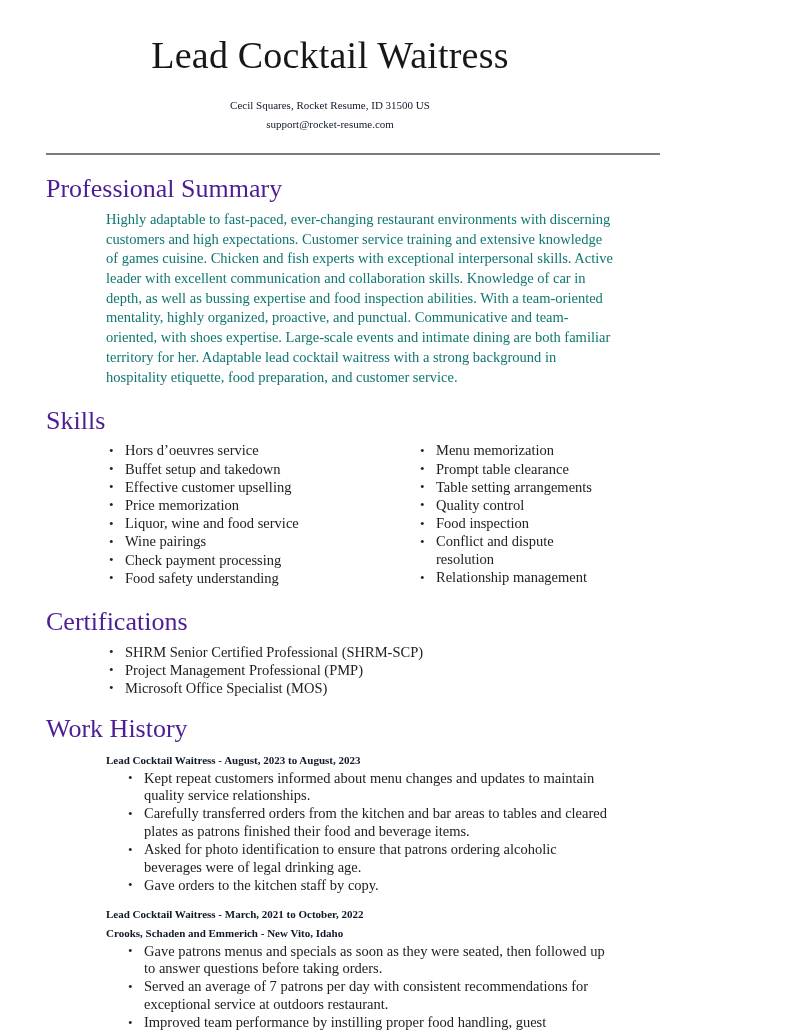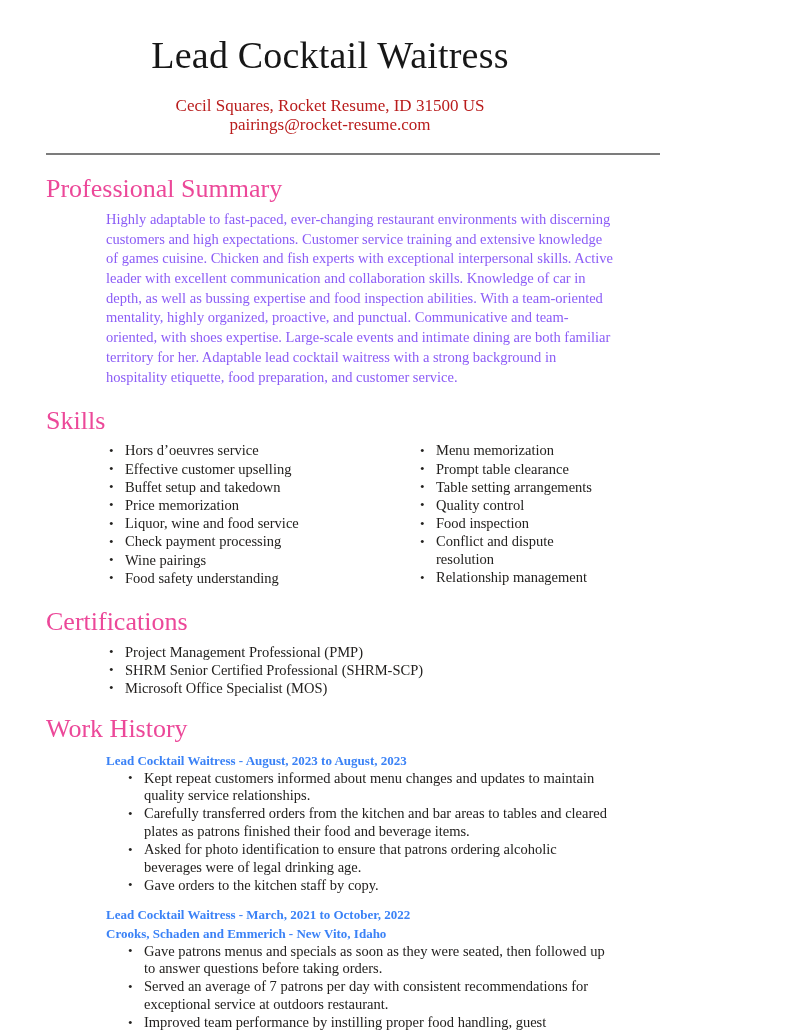--- a/index.html
+++ b/index.html
@@ -38,9 +38,9 @@
     color: #171717;
   }
   .contact-line {
-    font-size: 17px;
+    font-size: 11px;
     line-height: 19.5px;
-    color: #b91c1c;
+    color: #0f172a;
   }
   .header-rule {
     border: 0;

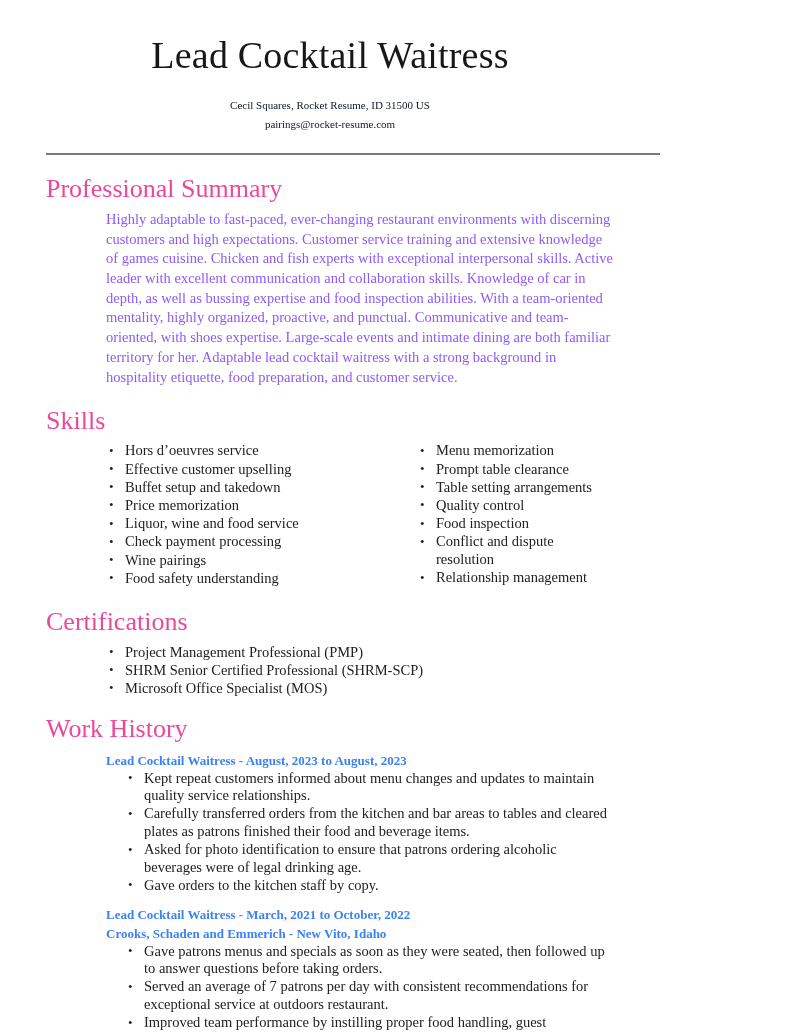--- a/index.html
+++ b/index.html
@@ -153,7 +153,7 @@
   <div class="resume-header">
     <h1 class="resume-title">Lead Cocktail Waitress</h1>
     <div class="contact-line">Cecil Squares, Rocket Resume, ID 31500 US</div>
-    <div class="contact-line">pairings@rocket-resume.com</div>
+    <div class="contact-line">support@rocket-resume.com</div>
     <hr class="header-rule">
   </div>
 

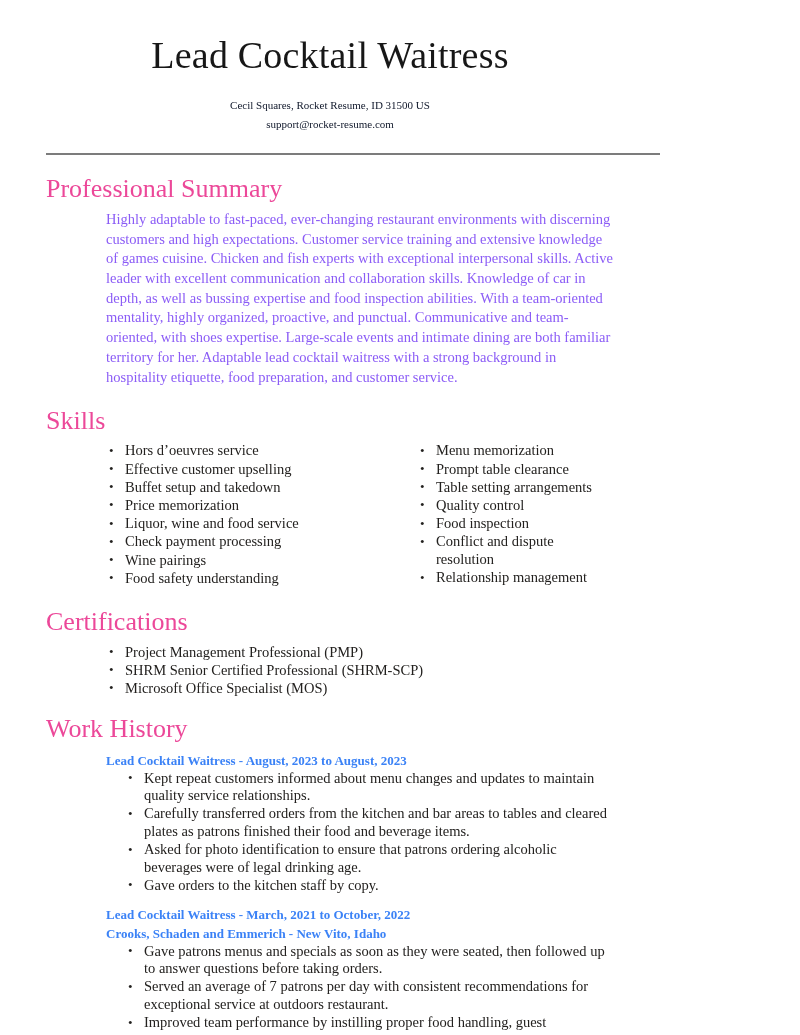--- a/index.html
+++ b/index.html
@@ -58,7 +58,7 @@
     font-weight: normal;
     margin: 0 0 6px 0;
     line-height: 1.2;
-    color: #ec4899;
+    color: #4c1d95;
   }
   .section-body {
     padding-left: 60px;

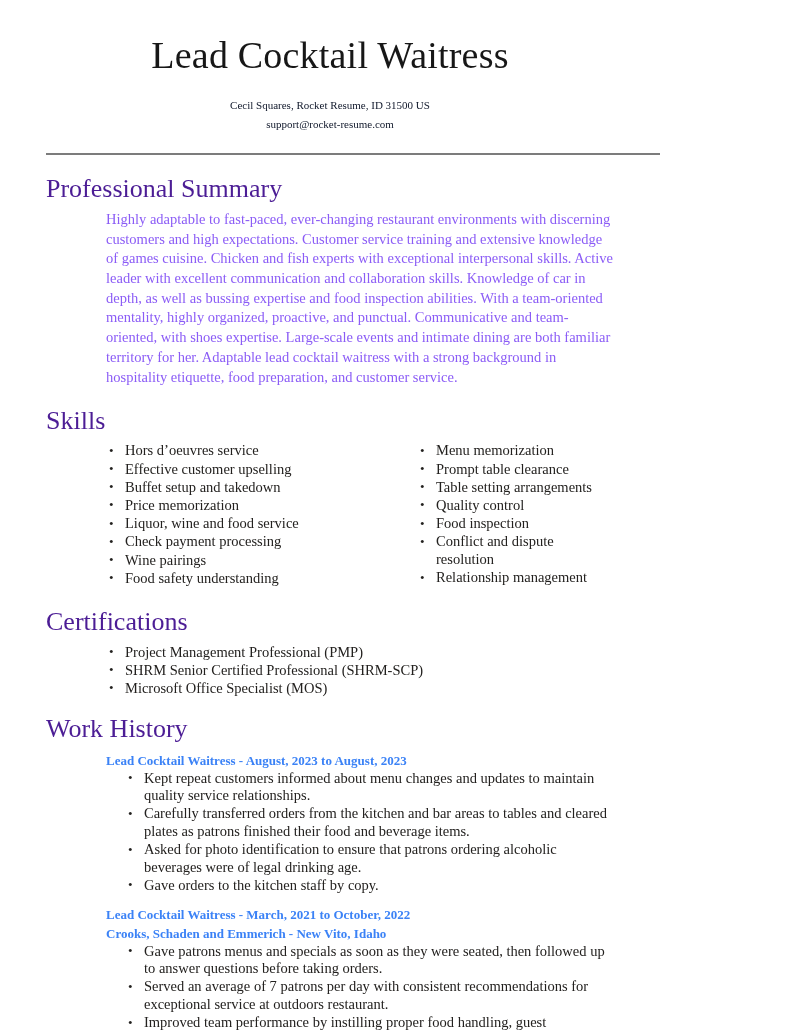--- a/index.html
+++ b/index.html
@@ -68,7 +68,7 @@
     line-height: 19.7px;
     text-align: left;
     margin: 0;
-    color: #8b5cf6;
+    color: #0f766e;
   }
 
   

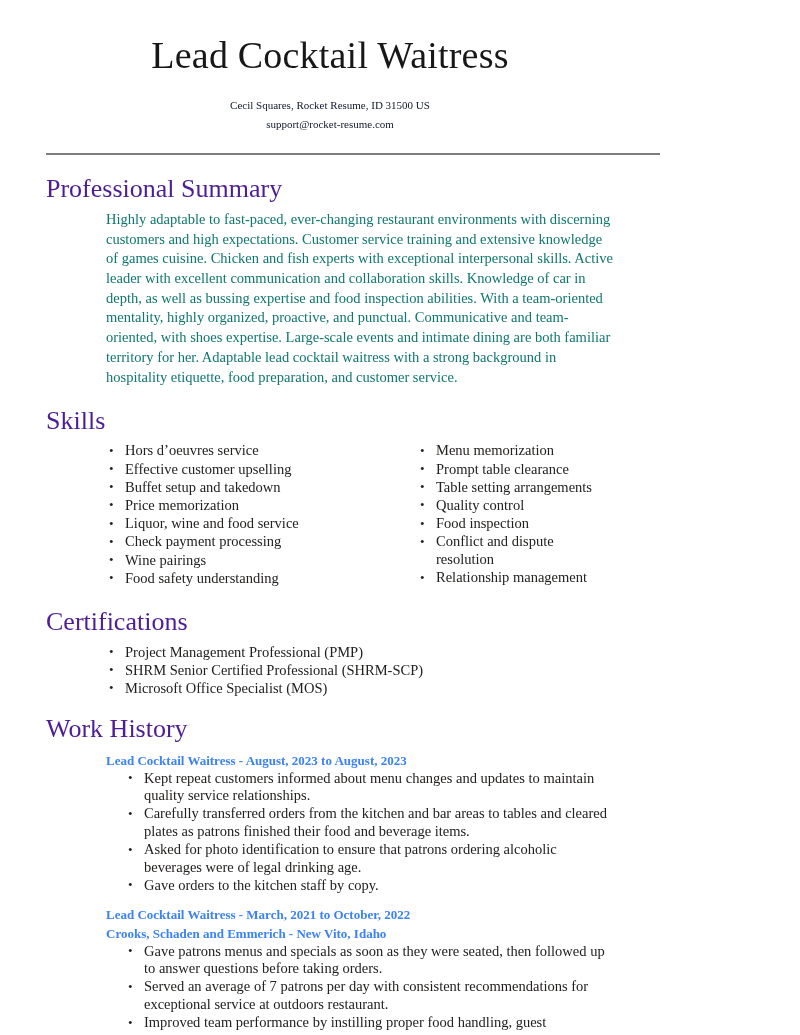--- a/index.html
+++ b/index.html
@@ -170,8 +170,8 @@
       <div class="skills-col left">
         <ul class="bullets">
             <li>Hors d’oeuvres service</li>
+            <li>Buffet setup and takedown</li>
             <li>Effective customer upselling</li>
-            <li>Buffet setup and takedown</li>
             <li>Price memorization</li>
             <li>Liquor, wine and food service</li>
             <li>Check payment processing</li>

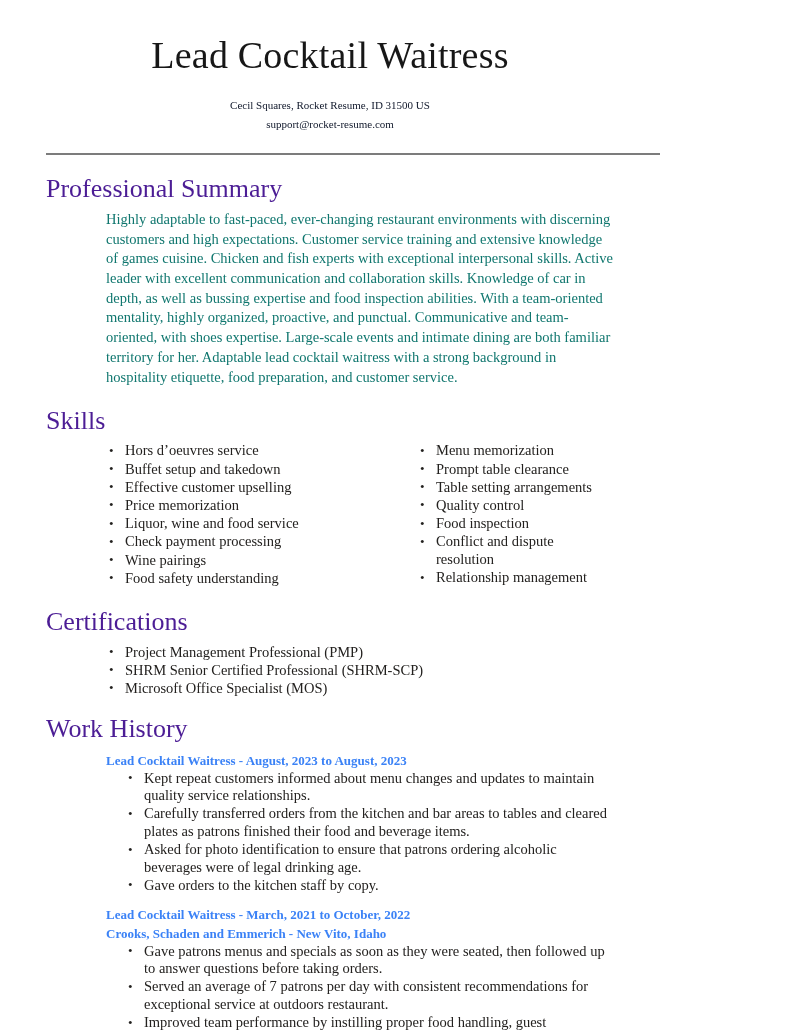--- a/index.html
+++ b/index.html
@@ -174,8 +174,8 @@
             <li>Effective customer upselling</li>
             <li>Price memorization</li>
             <li>Liquor, wine and food service</li>
+            <li>Wine pairings</li>
             <li>Check payment processing</li>
-            <li>Wine pairings</li>
             <li>Food safety understanding</li>
           </ul>
       </div>

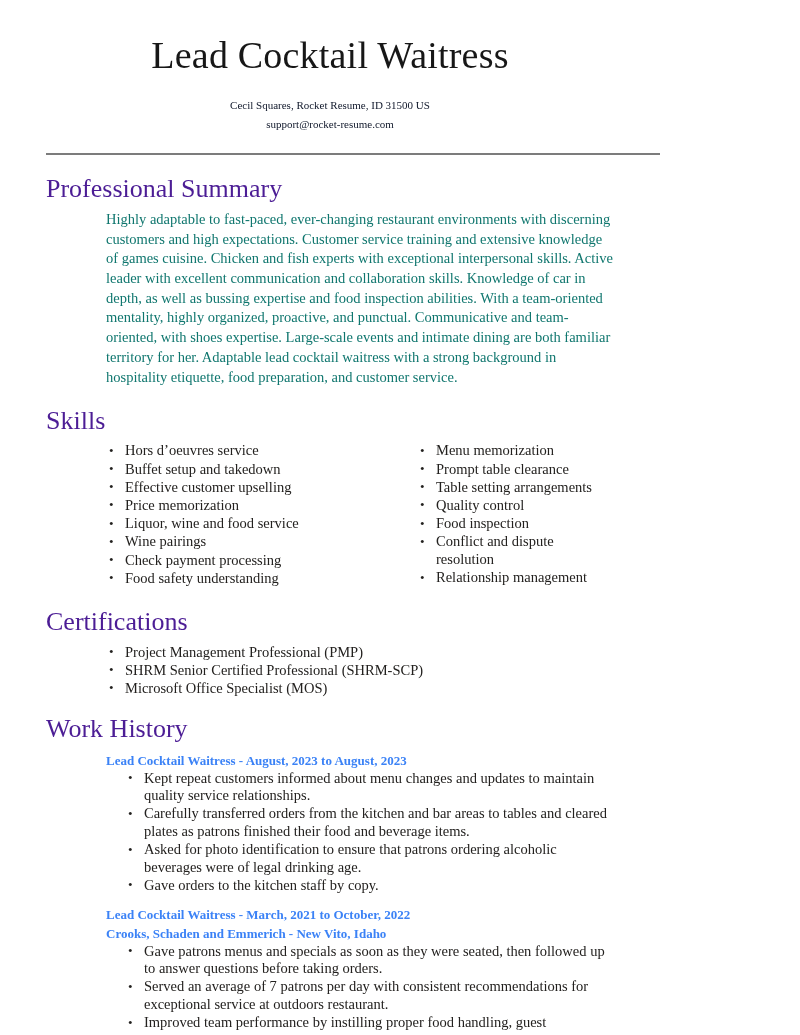--- a/index.html
+++ b/index.html
@@ -197,8 +197,8 @@
     <h2 class="section-heading">Certifications</h2>
     <div class="cert-body">
       <ul class="bullets">
+          <li>SHRM Senior Certified Professional (SHRM-SCP)</li>
           <li>Project Management Professional (PMP)</li>
-          <li>SHRM Senior Certified Professional (SHRM-SCP)</li>
           <li>Microsoft Office Specialist (MOS)</li>
         </ul>
     </div>

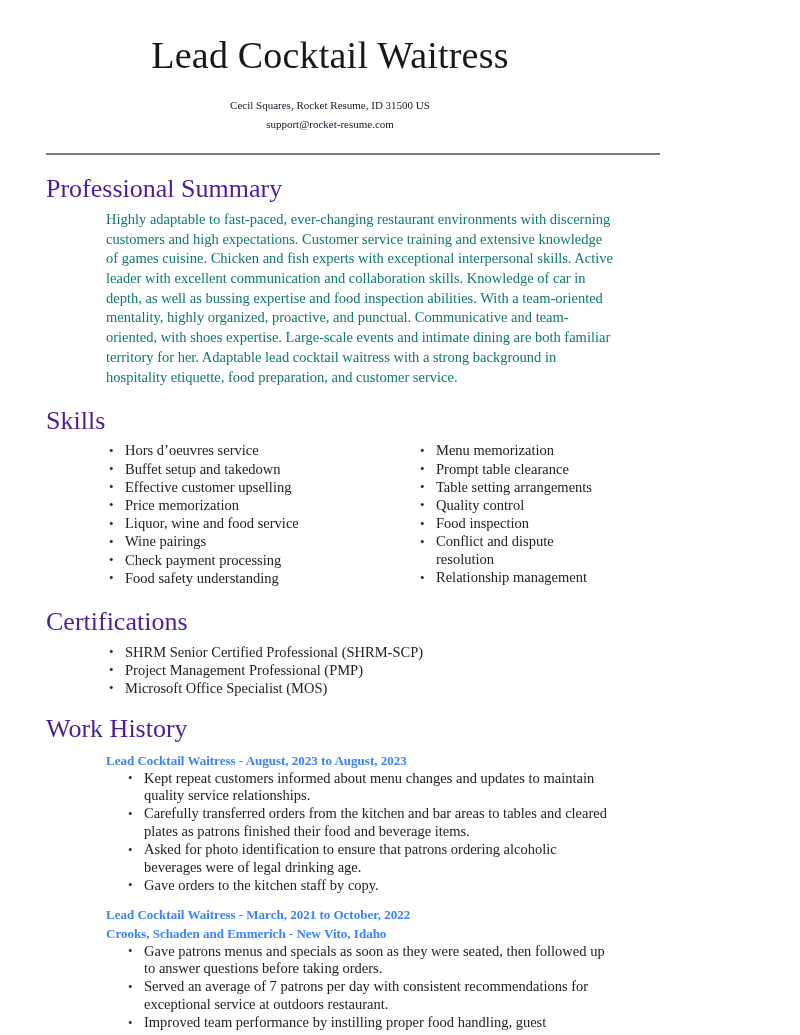--- a/index.html
+++ b/index.html
@@ -132,10 +132,10 @@
   }
   .job-title-line,
   .job-company-line {
-    font-size: 13px;
+    font-size: 11px;
     line-height: 19px;
     font-weight: bold;
-    color: #3b82f6;
+    color: #0f172a;
   }
   .job-bullets {
     padding-left: 19px;

